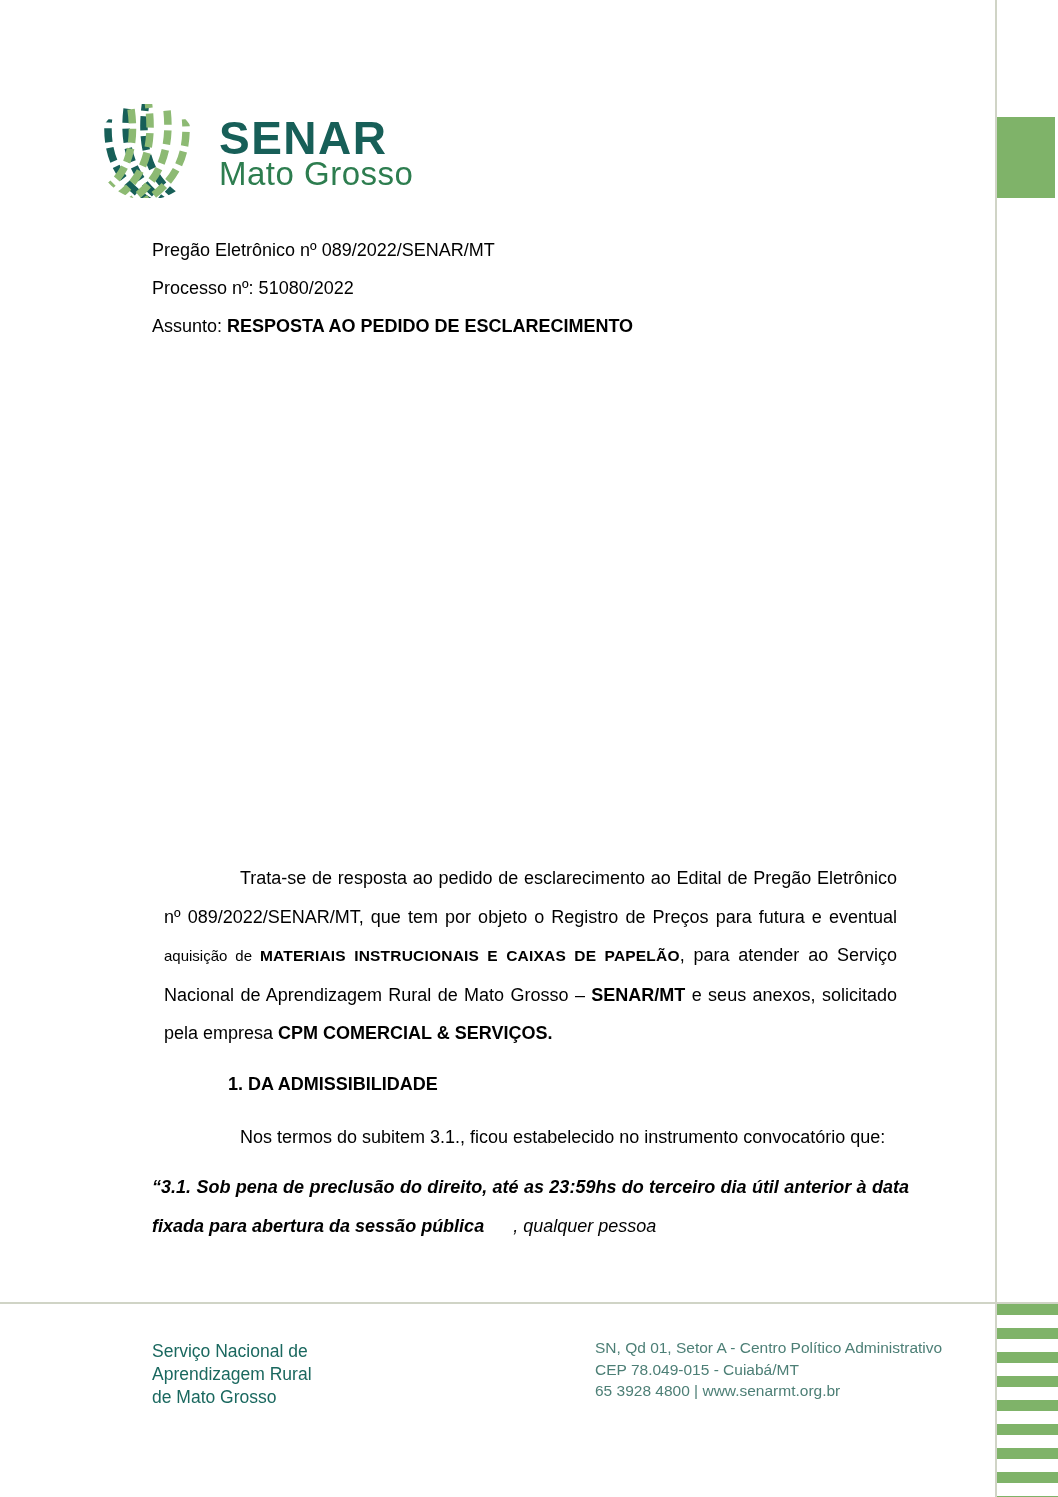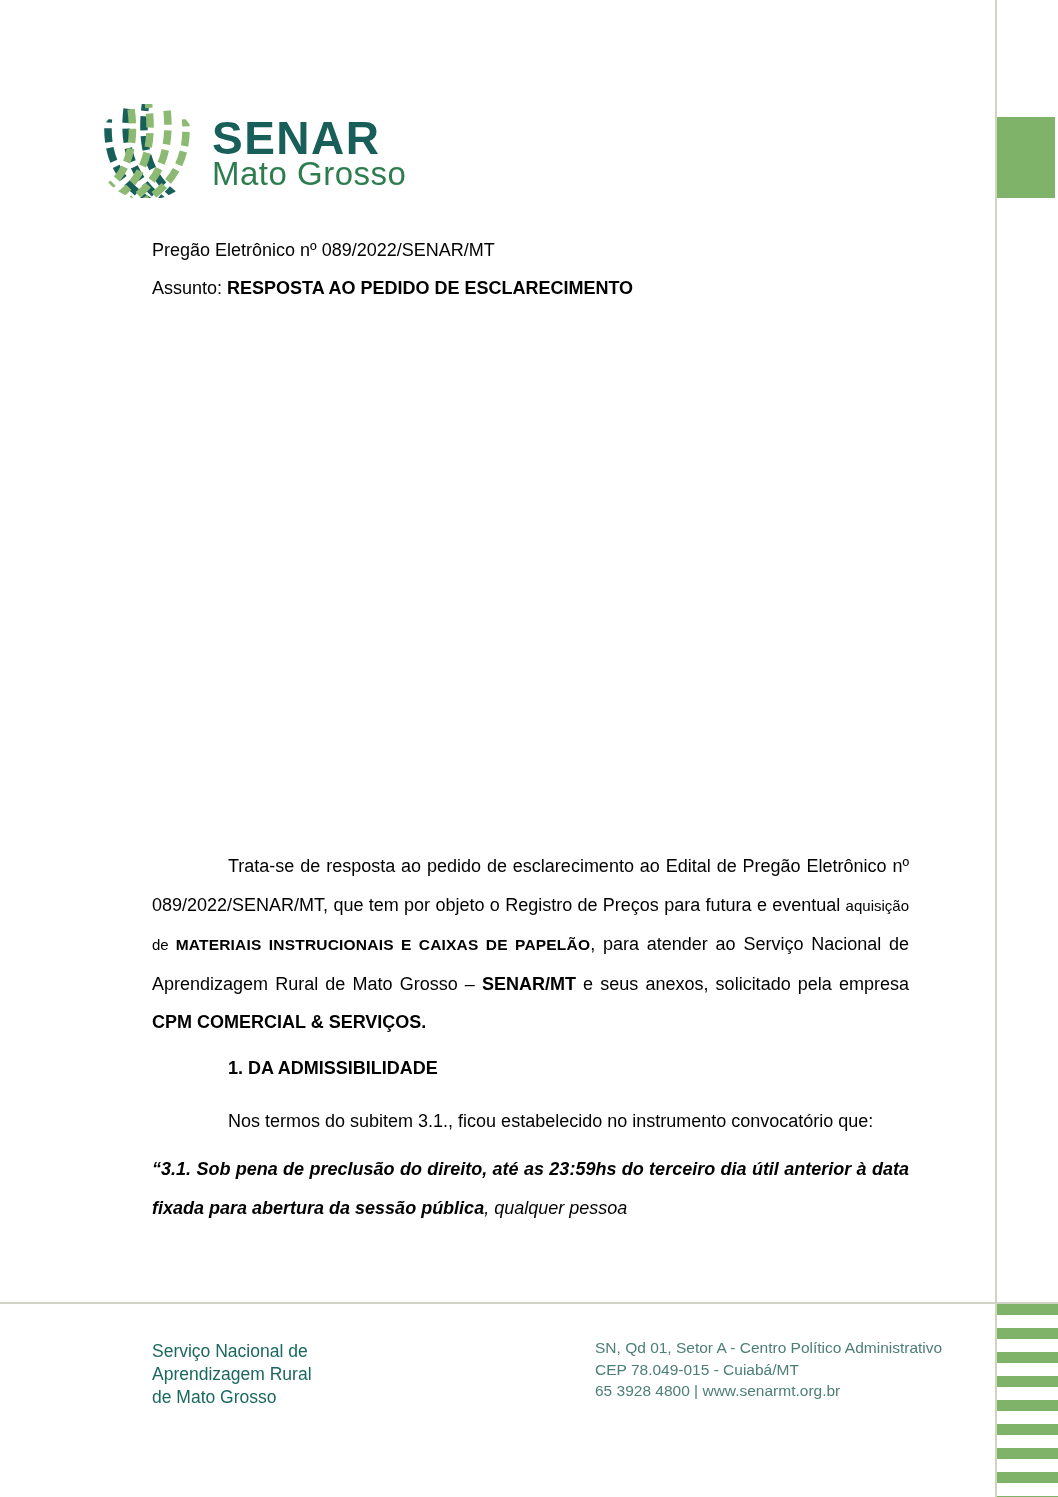--- a/index.html
+++ b/index.html
@@ -24,7 +24,7 @@
   
   .logo{position:absolute; left:94px; top:104px; display:flex; align-items:center;}
   .logo-mark{width:106px; height:94px; flex:0 0 auto;}
-  .logo-text{margin-left:12px;}
+  .logo-text{margin-left:19px;}
   .logo-senar{color:var(--teal-dark); font-weight:bold; font-size:46px; line-height:42px; letter-spacing:1.5px;}
   .logo-region{color:var(--green-region); font-size:33px; line-height:30px; letter-spacing:0.5px;}
   .arc-dark{stroke:var(--teal-dark);}

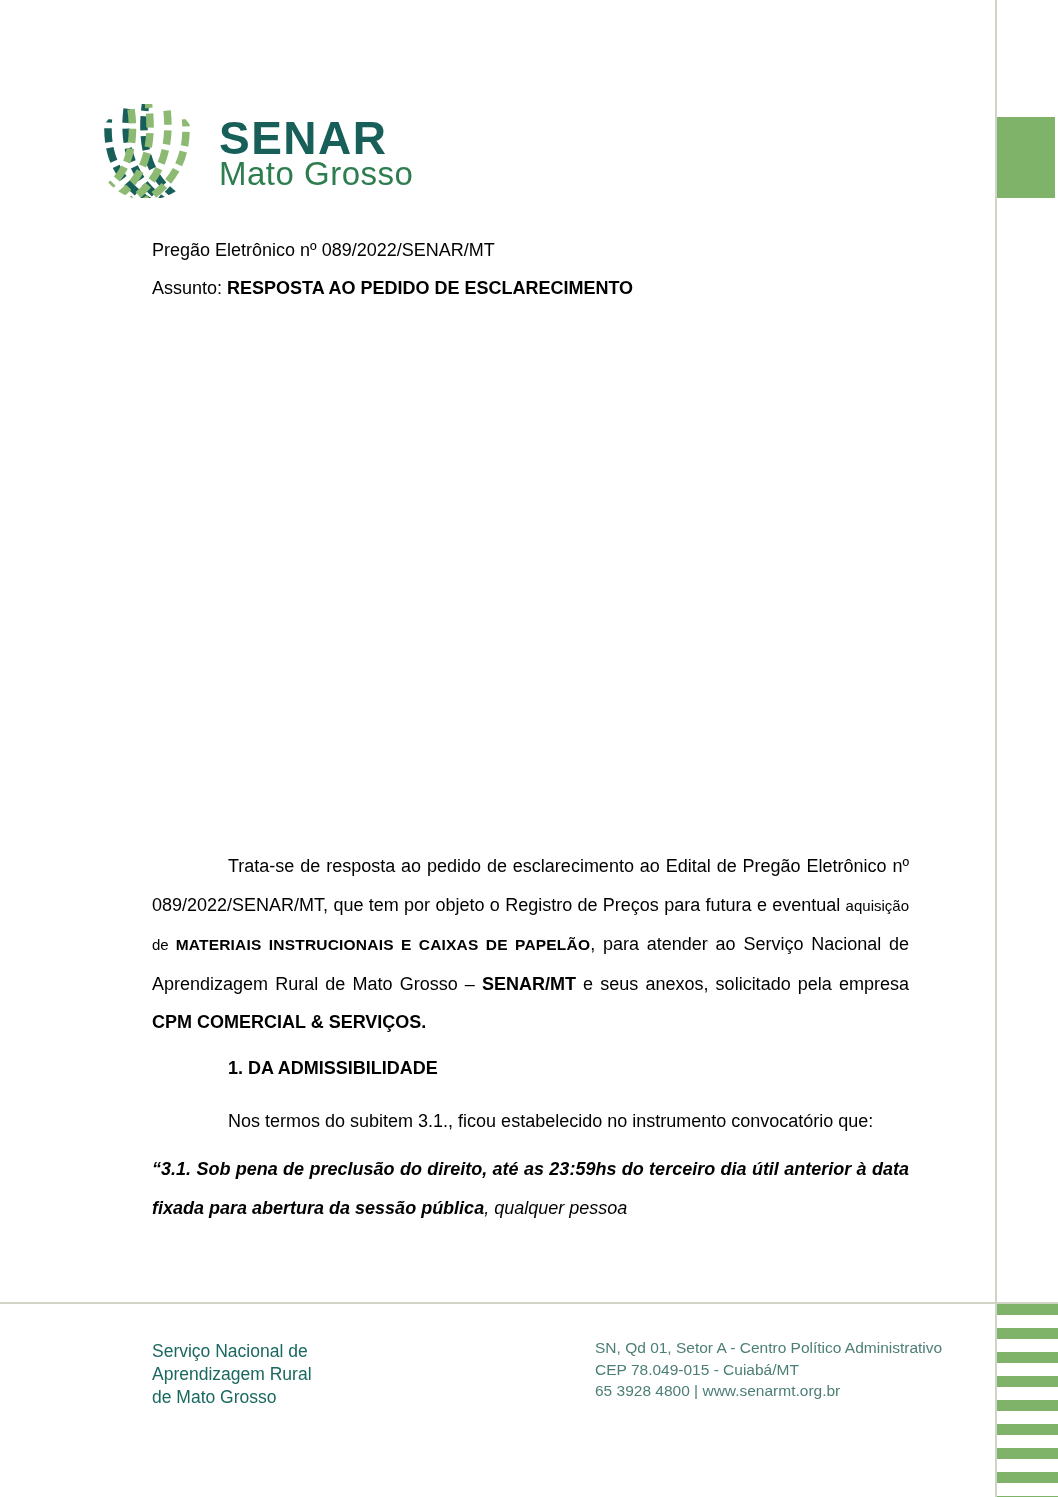--- a/index.html
+++ b/index.html
@@ -87,6 +87,7 @@
 
   <div class="header-block">
     <div>Pregão Eletrônico nº 089/2022/SENAR/MT</div>
+    <div>Processo nº: 51080/2022</div>
     <div><span>Assunto: </span><span class="bold">RESPOSTA AO PEDIDO DE ESCLARECIMENTO</span></div>
   </div>
 

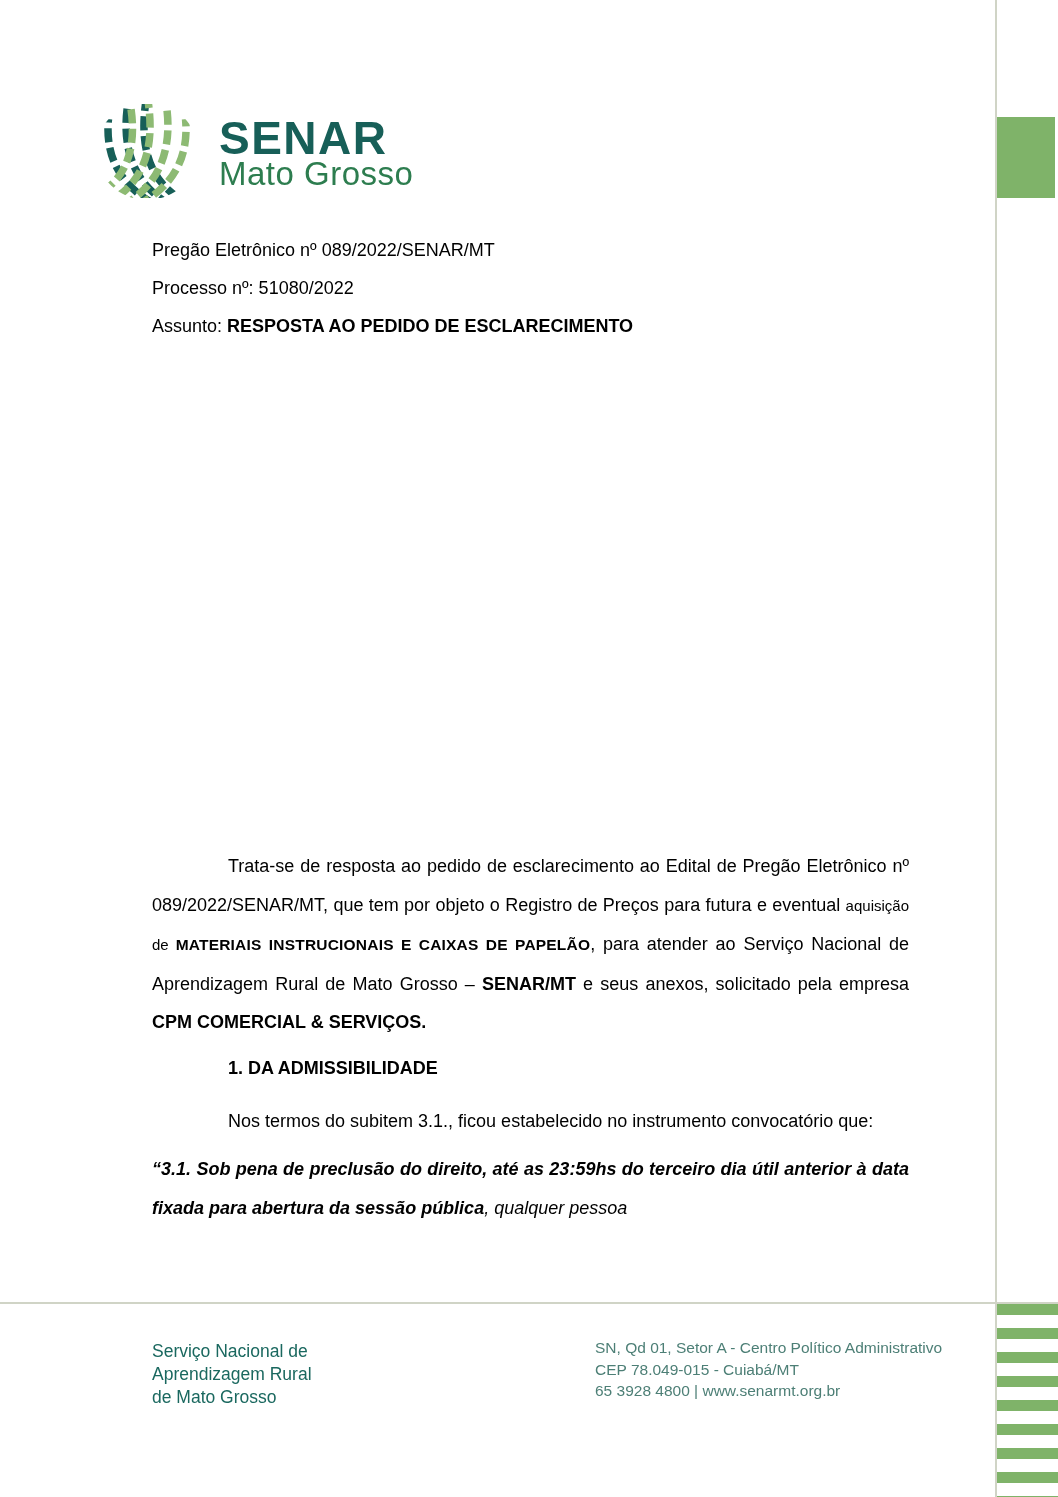--- a/index.html
+++ b/index.html
@@ -34,7 +34,7 @@
   .bold{font-weight:bold;}
   
   .body-block{position:absolute; left:152px; top:847px; width:757px; font-size:18px; line-height:38.6px;}
-  .para{margin:0; text-align:justify; text-indent:76px;}
+  .para{margin:12px; text-align:justify; text-indent:76px;}
   .small-inline{font-size:15px;}
   .boldcaps{font-weight:bold; font-size:15.5px; letter-spacing:0.2px;}
   .section-title{margin:7px 0 0 76px; font-weight:bold; line-height:38.6px;}

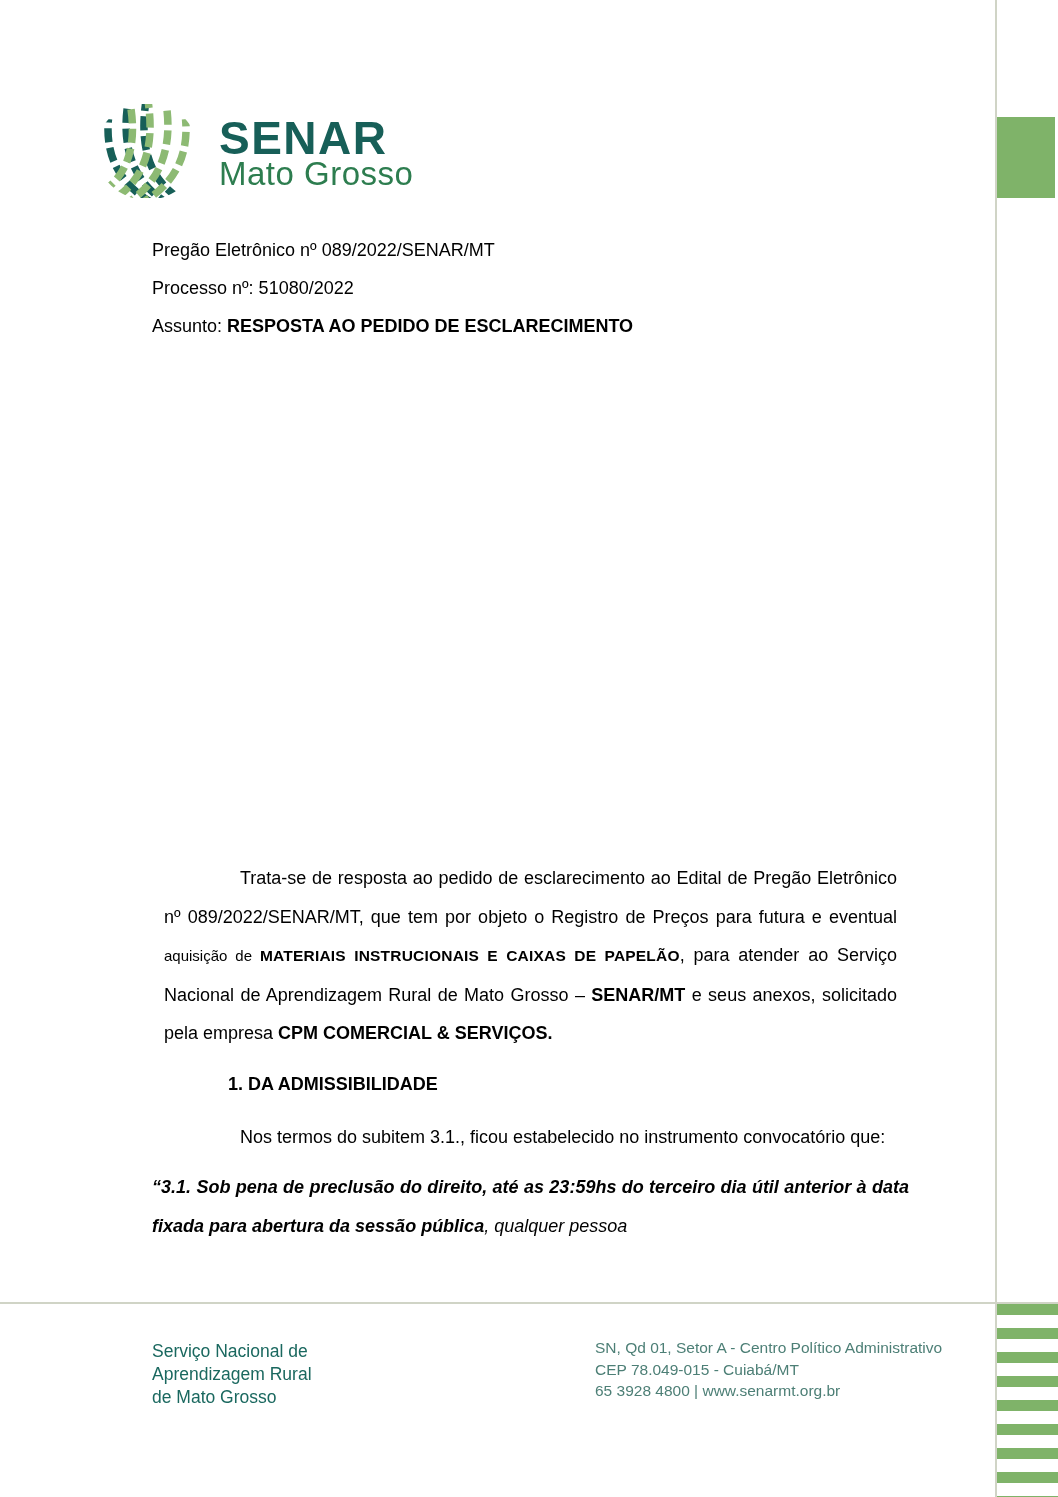--- a/index.html
+++ b/index.html
@@ -41,7 +41,7 @@
   .para-2{margin-top:14px;}
   .quote{margin:10px 0 0 0; text-align:justify; text-indent:0; line-height:39px;}
   .q-bold{font-weight:bold; font-style:italic;margin-top:19px;}
-  .q-italic{font-style:italic;}
+  .q-italic{font-style:italic;margin-left:29px;}
   
   .footer-org{position:absolute; left:120px; top:1340px; color:var(--footer-teal); font-weight:normal; font-size:17.5px; line-height:23px;margin-left:32px;}
   .footer-address{position:absolute; left:595px; top:1337px; color:var(--footer-address); font-size:15.5px; line-height:21.5px;}

